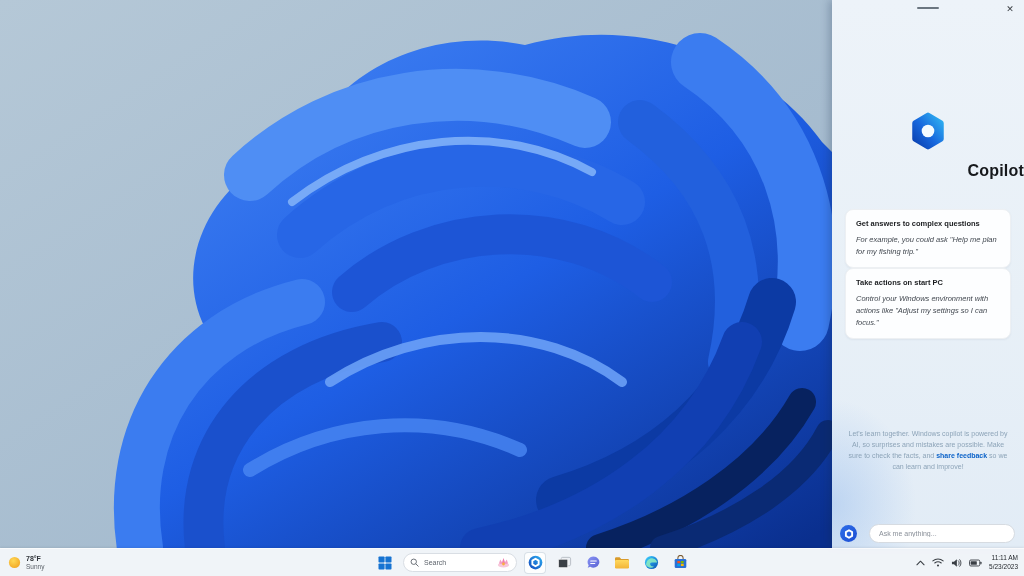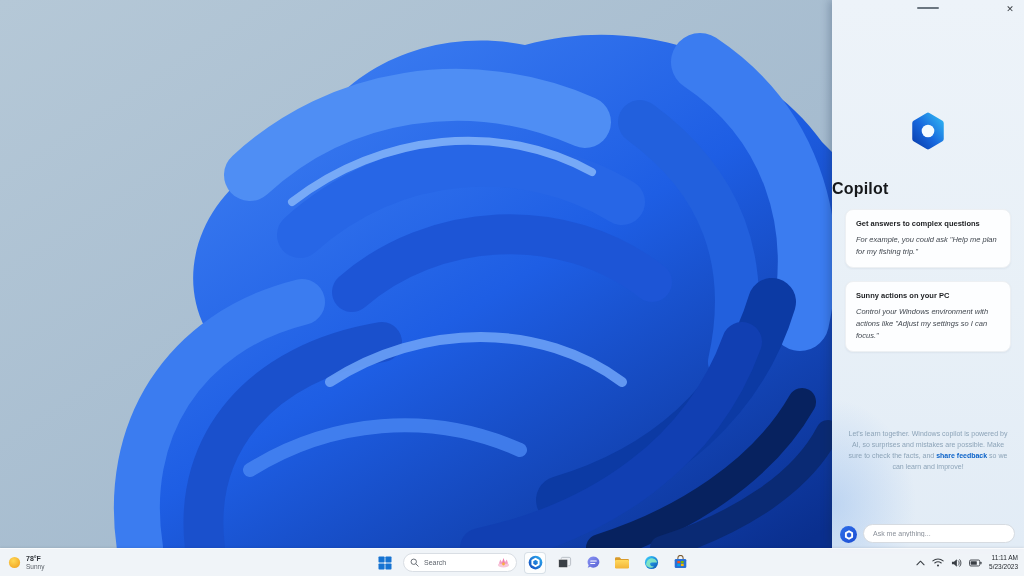--- a/index.html
+++ b/index.html
@@ -24,7 +24,7 @@
   .close-btn { position:absolute; top:2px; right:7px; font-size:9px; color:#3a3f44;
     width:14px; height:14px; display:flex; align-items:center; justify-content:center; cursor:default; }
   .panel-logo { position:absolute; top:110px; left:50%; transform:translateX(-50%); width:42px; height:42px; }
-  .panel-title { position:absolute; top:180px; width:100%; text-align:left;
+  .panel-title { position:absolute; top:162px; width:100%; text-align:right;
     font-size:16px; font-weight:600; color:#16181b; letter-spacing:0.2px; }
   .cards { position:absolute; top:209px; left:13px; right:13px; display:flex; flex-direction:column; gap:13px; }
   .card { background:#fdfeff; border:1px solid #edf0f3; border-radius:8px; padding:9px 10px 10px;

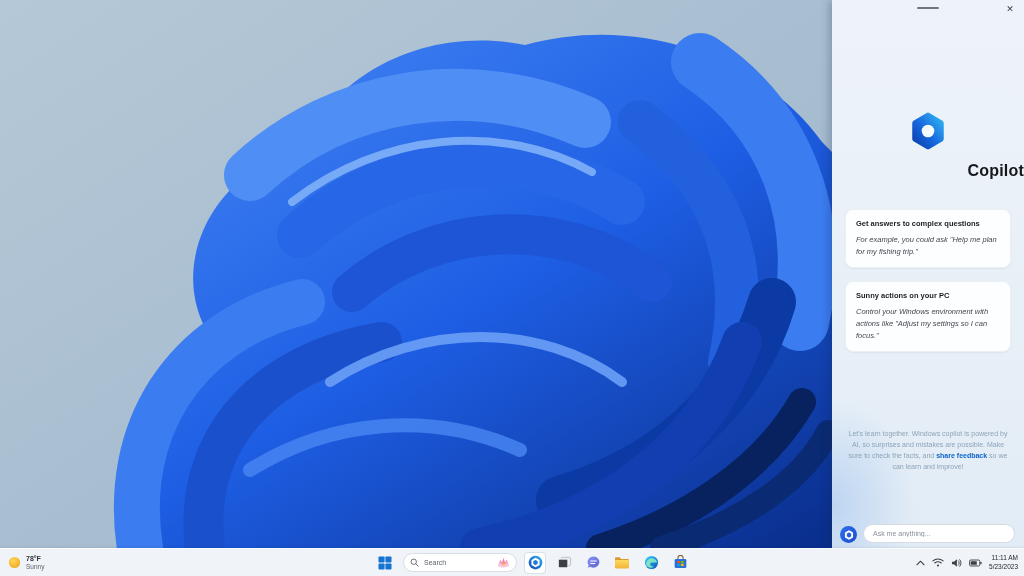--- a/index.html
+++ b/index.html
@@ -26,7 +26,7 @@
   .panel-logo { position:absolute; top:110px; left:50%; transform:translateX(-50%); width:42px; height:42px; }
   .panel-title { position:absolute; top:162px; width:100%; text-align:right;
     font-size:16px; font-weight:600; color:#16181b; letter-spacing:0.2px; }
-  .cards { position:absolute; top:209px; left:13px; right:13px; display:flex; flex-direction:column; gap:13px; }
+  .cards { position:absolute; top:209px; left:13px; right:13px; display:flex; flex-direction:column; }
   .card { background:#fdfeff; border:1px solid #edf0f3; border-radius:8px; padding:9px 10px 10px;
     box-shadow:0 1px 2px rgba(30,50,80,0.06); min-height:55px; }
   .card-title { font-size:7.5px; font-weight:700; color:#1b1d20; margin-bottom:6px; }

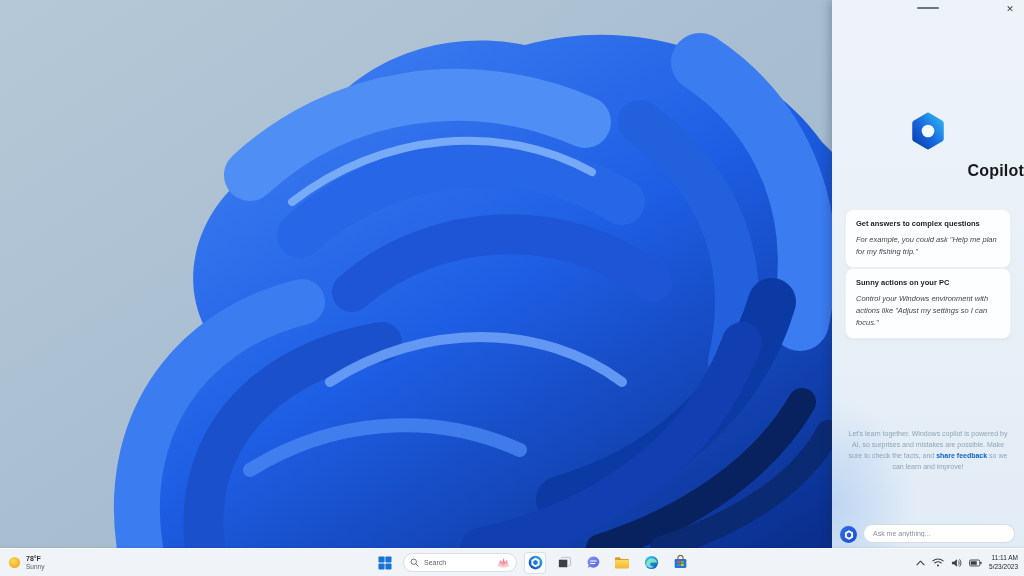--- a/index.html
+++ b/index.html
@@ -127,7 +127,7 @@
         <div class="card-body">For example, you could ask "Help me plan for my fishing trip."</div>
       </div>
       <div class="card">
-        <div class="card-title">Sunny actions on your PC</div>
+        <div class="card-title">Take actions on start PC</div>
         <div class="card-body">Control your Windows environment with actions like "Adjust my settings so I can focus."</div>
       </div>
     </div>

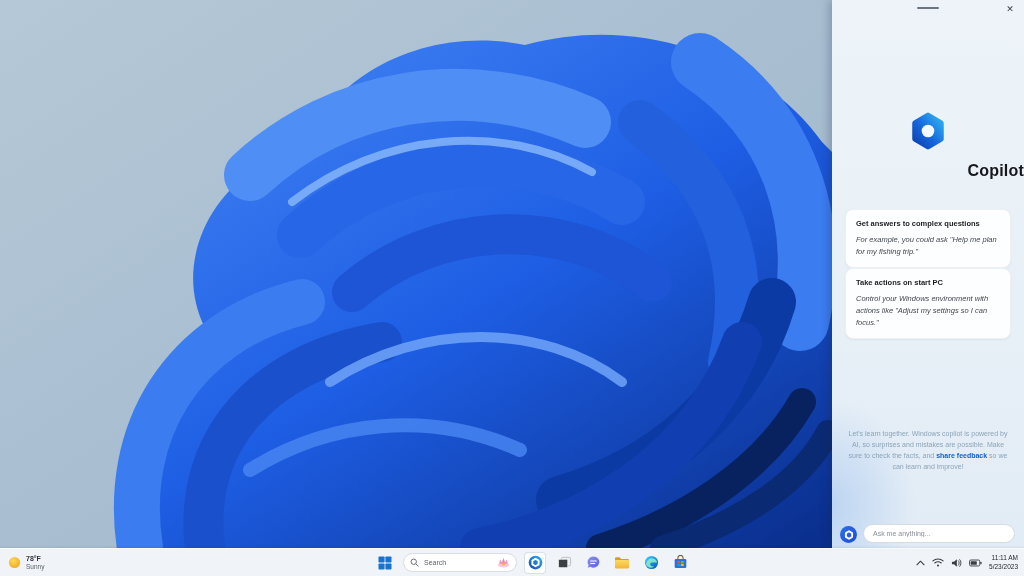--- a/index.html
+++ b/index.html
@@ -34,7 +34,7 @@
   .disclaimer { position:absolute; top:429px; left:13px; right:13px; text-align:center;
     font-size:7px; line-height:1.55; color:#8da4b8; }
   .disclaimer .fb-link { color:#0c63c9; font-weight:700; cursor:pointer; }
-  .input-row { position:absolute; left:8px; right:9px; bottom:5px; display:flex; align-items:flex-end; gap:6px;margin-top:21px; }
+  .input-row { position:absolute; left:8px; right:9px; bottom:5px; display:flex; align-items:center; gap:12px;margin-top:21px; }
   .input-avatar { width:17px; height:17px; border-radius:50%; flex:0 0 auto;
     background:linear-gradient(135deg,#2f6fe9,#1b4cd2); display:flex; align-items:center; justify-content:center; }
   .ask-input { flex:1; height:19px; border-radius:10px; border:1px solid #d6dbe1; background:#ffffff;

